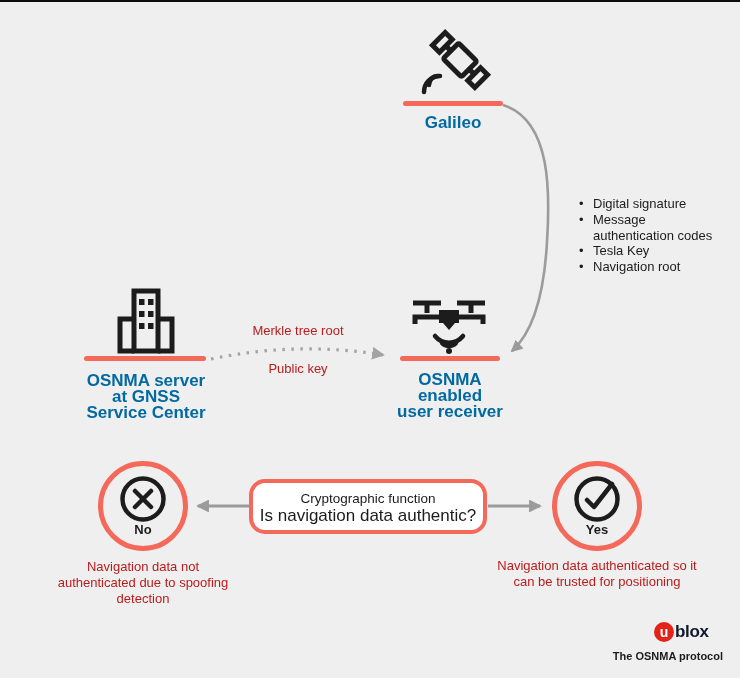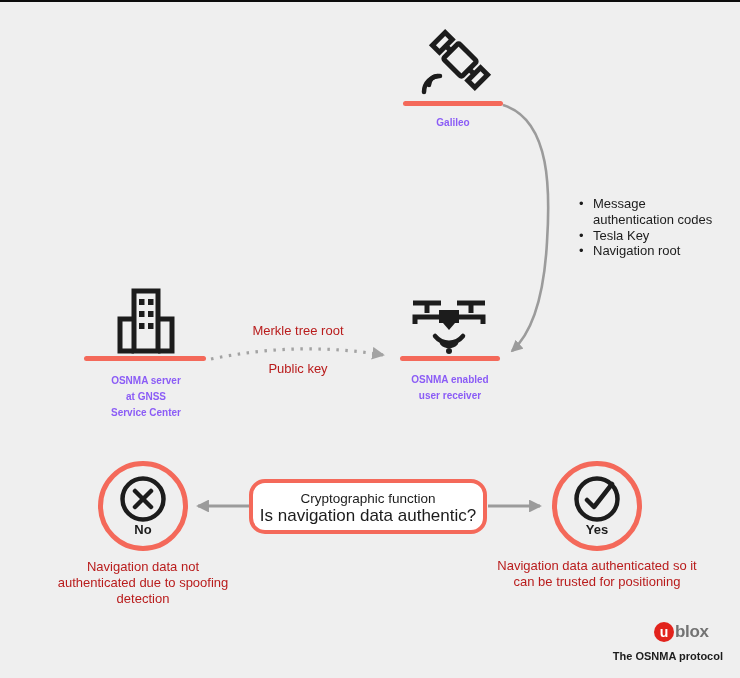--- a/index.html
+++ b/index.html
@@ -11,7 +11,7 @@
   .abs{position:absolute;}
   .top-border{left:0;top:0;width:740px;height:2px;background:#0c0c0c;}
   .underline{height:5px;background:#f4695a;border-radius:3px;}
-  .lbl{font-weight:700;font-size:10px;line-height:16px;text-align:center;color:#8b5cf6;}
+  .lbl{font-weight:700;font-size:17px;line-height:16px;text-align:center;color:#0369a1;}
   .txt{font-size:13px;line-height:16px;text-align:center;color:#b91c1c;}
   
   .bullets{list-style:none;margin:0;padding:0;font-size:13px;line-height:15.8px;}

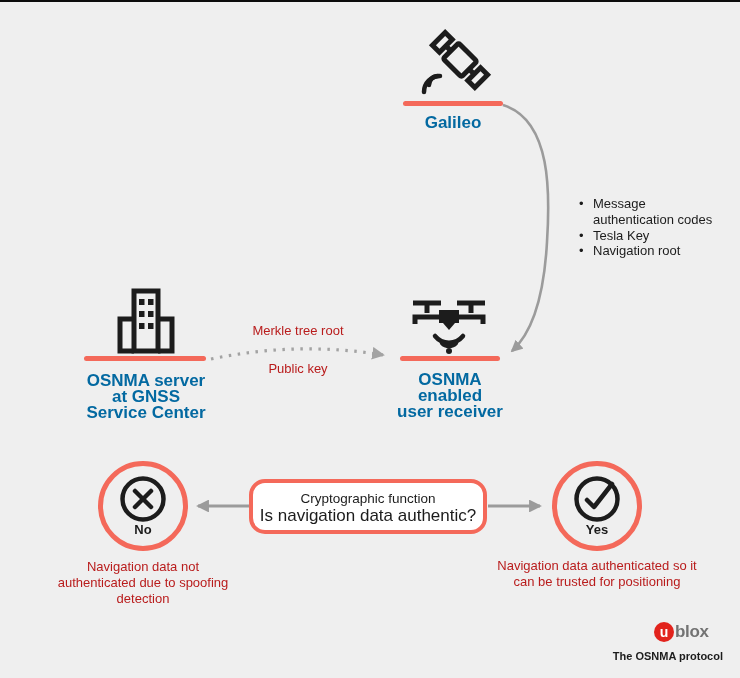--- a/index.html
+++ b/index.html
@@ -84,6 +84,7 @@
   <div class="abs lbl" style="left:393px;top:115px;width:120px;">Galileo</div>
 
   <ul class="abs bullets" style="left:578px;top:196px;width:152px;">
+    <li>Digital signature</li>
     <li>Message authentication codes</li>
     <li>Tesla Key</li>
     <li>Navigation root</li>

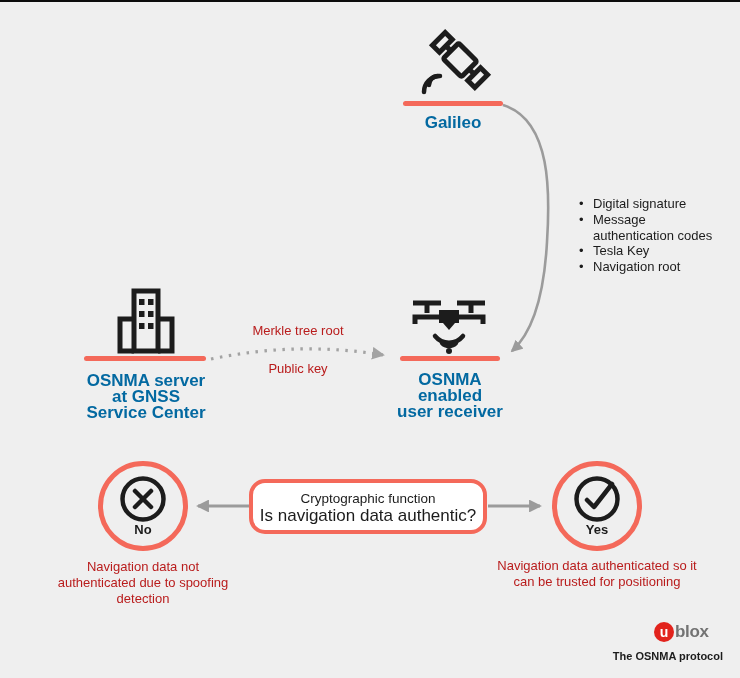--- a/index.html
+++ b/index.html
@@ -37,7 +37,7 @@
     display:flex;align-items:center;justify-content:center;
     font-weight:700;font-size:14px;line-height:1;
   }
-  .brand-name{font-weight:700;font-size:17px;letter-spacing:-0.3px;color:#737373;}
+  .brand-name{font-weight:700;font-size:17px;letter-spacing:-0.3px;color:#0f172a;}
   .brand-caption{font-weight:700;font-size:11px;color:#1c1c1c;text-align:right;}
   svg{display:block;}
 </style>

